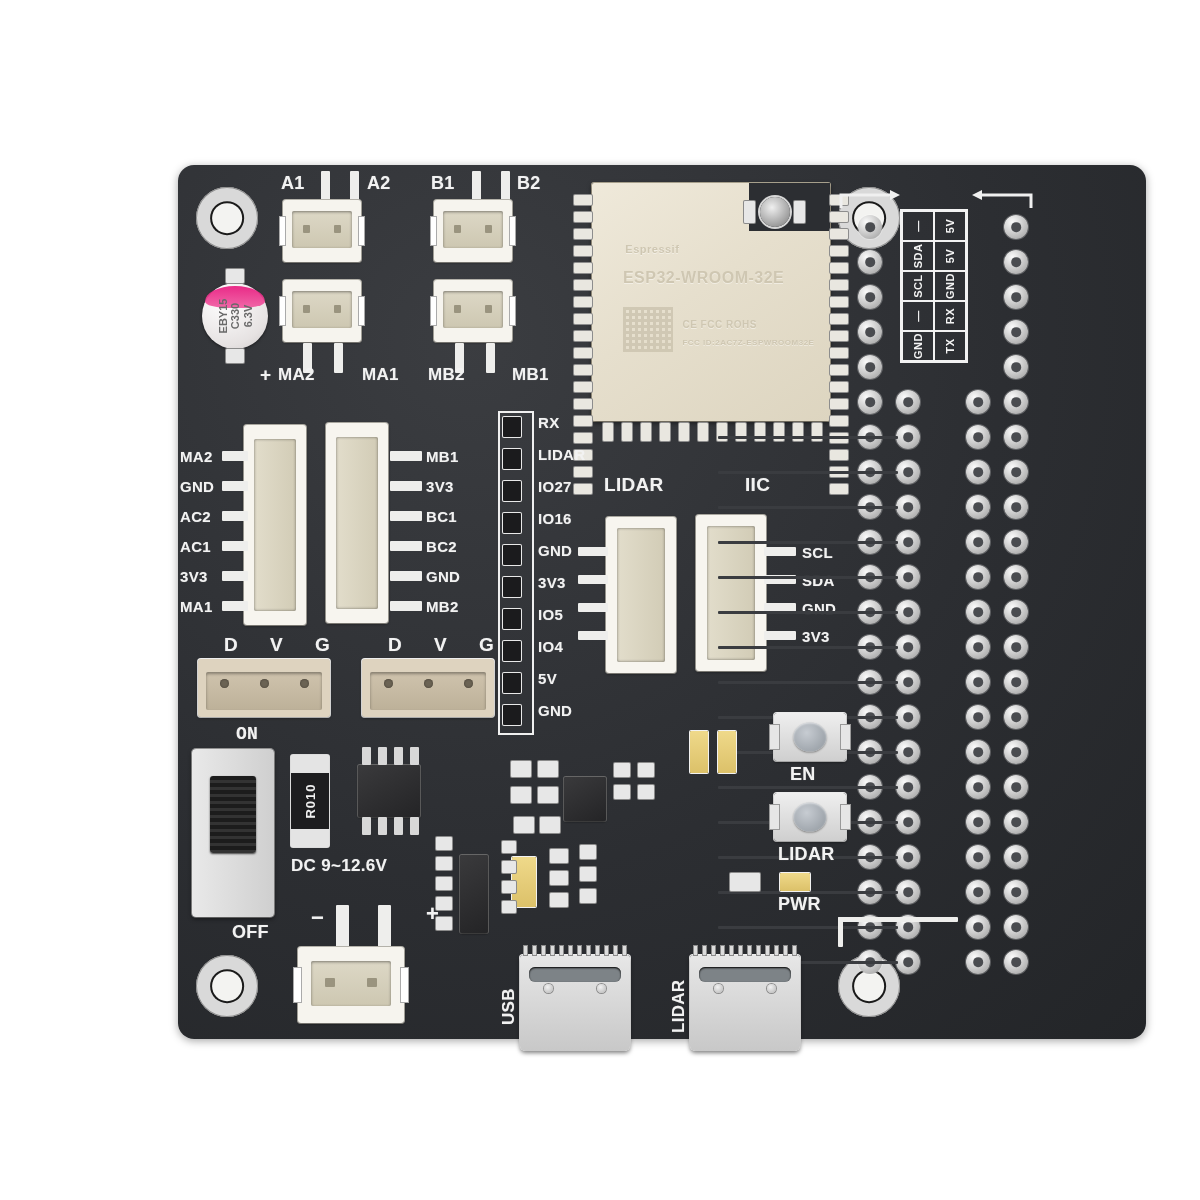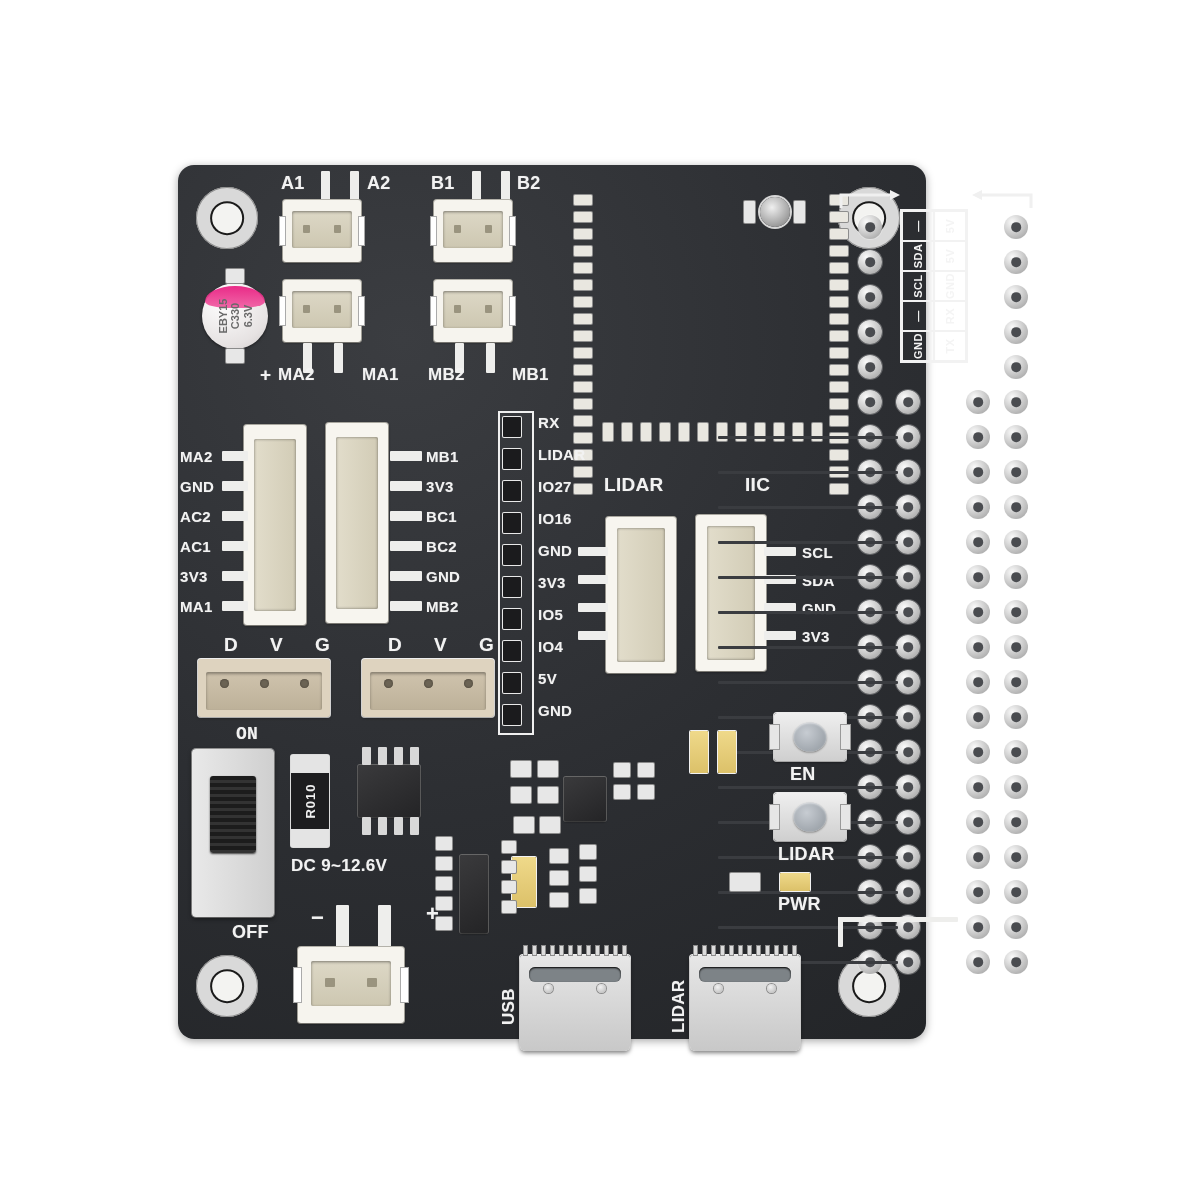--- a/index.html
+++ b/index.html
@@ -8,7 +8,7 @@
 
   
   #pcb{
-    position:absolute;left:178px;top:165px;width:748px;height:874px;
+    position:absolute;left:178px;top:165px;width:968px;height:874px;
     background:
       radial-gradient(circle at 30% 20%, #3b3d41 0%, #2c2e32 55%, #232528 100%);
     border-radius:16px;

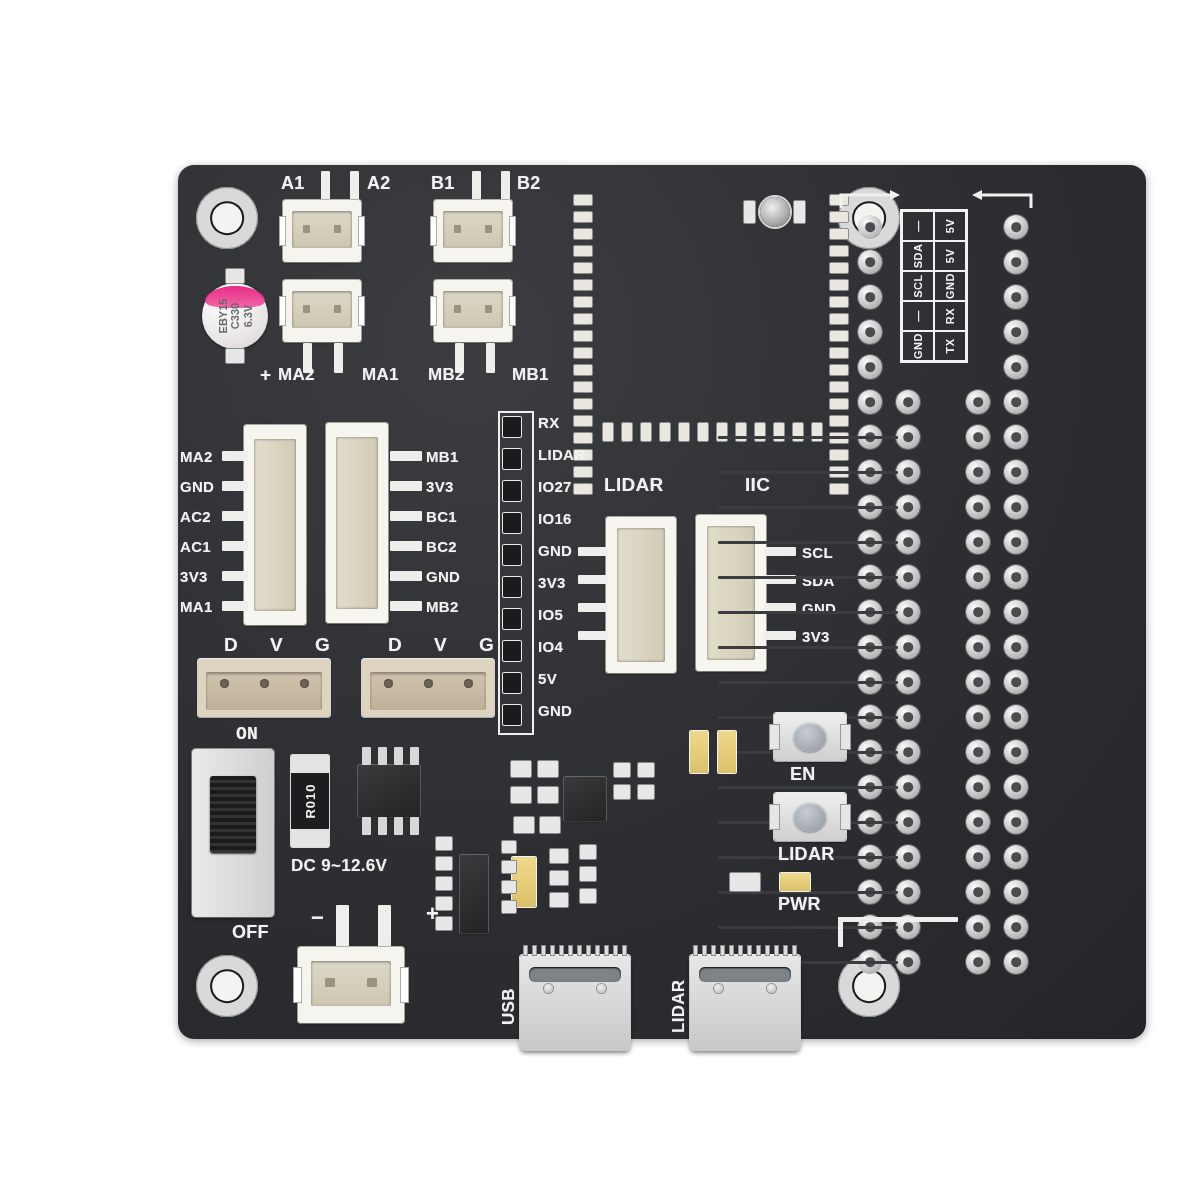--- a/index.html
+++ b/index.html
@@ -231,6 +231,14 @@
     <div class="smd" style="left:48px;top:104px;width:18px;height:14px;"></div>
     <div class="smd" style="left:48px;top:184px;width:18px;height:14px;"></div>
 
+    <div id="esp" style="left:414px;top:18px;width:238px;height:238px;">
+      <div class="notch"></div>
+      <div class="txt" style="left:14%;top:25%;font-size:11px;">Espressif</div>
+      <div class="txt" style="left:13%;top:36%;font-size:16px;">ESP32-WROOM-32E</div>
+      <div class="qr"></div>
+      <div class="txt" style="left:38%;top:57%;font-size:10px;">CE FCC ROHS</div>
+      <div class="txt" style="left:38%;top:65%;font-size:8px;">FCC ID:2AC7Z-ESPWROOM32E</div>
+    </div>
     <div id="ufl" style="left:582px;top:32px;width:30px;height:30px;"></div>
     <div class="smd" style="left:566px;top:36px;width:11px;height:22px;"></div>
     <div class="smd" style="left:616px;top:36px;width:11px;height:22px;"></div>

